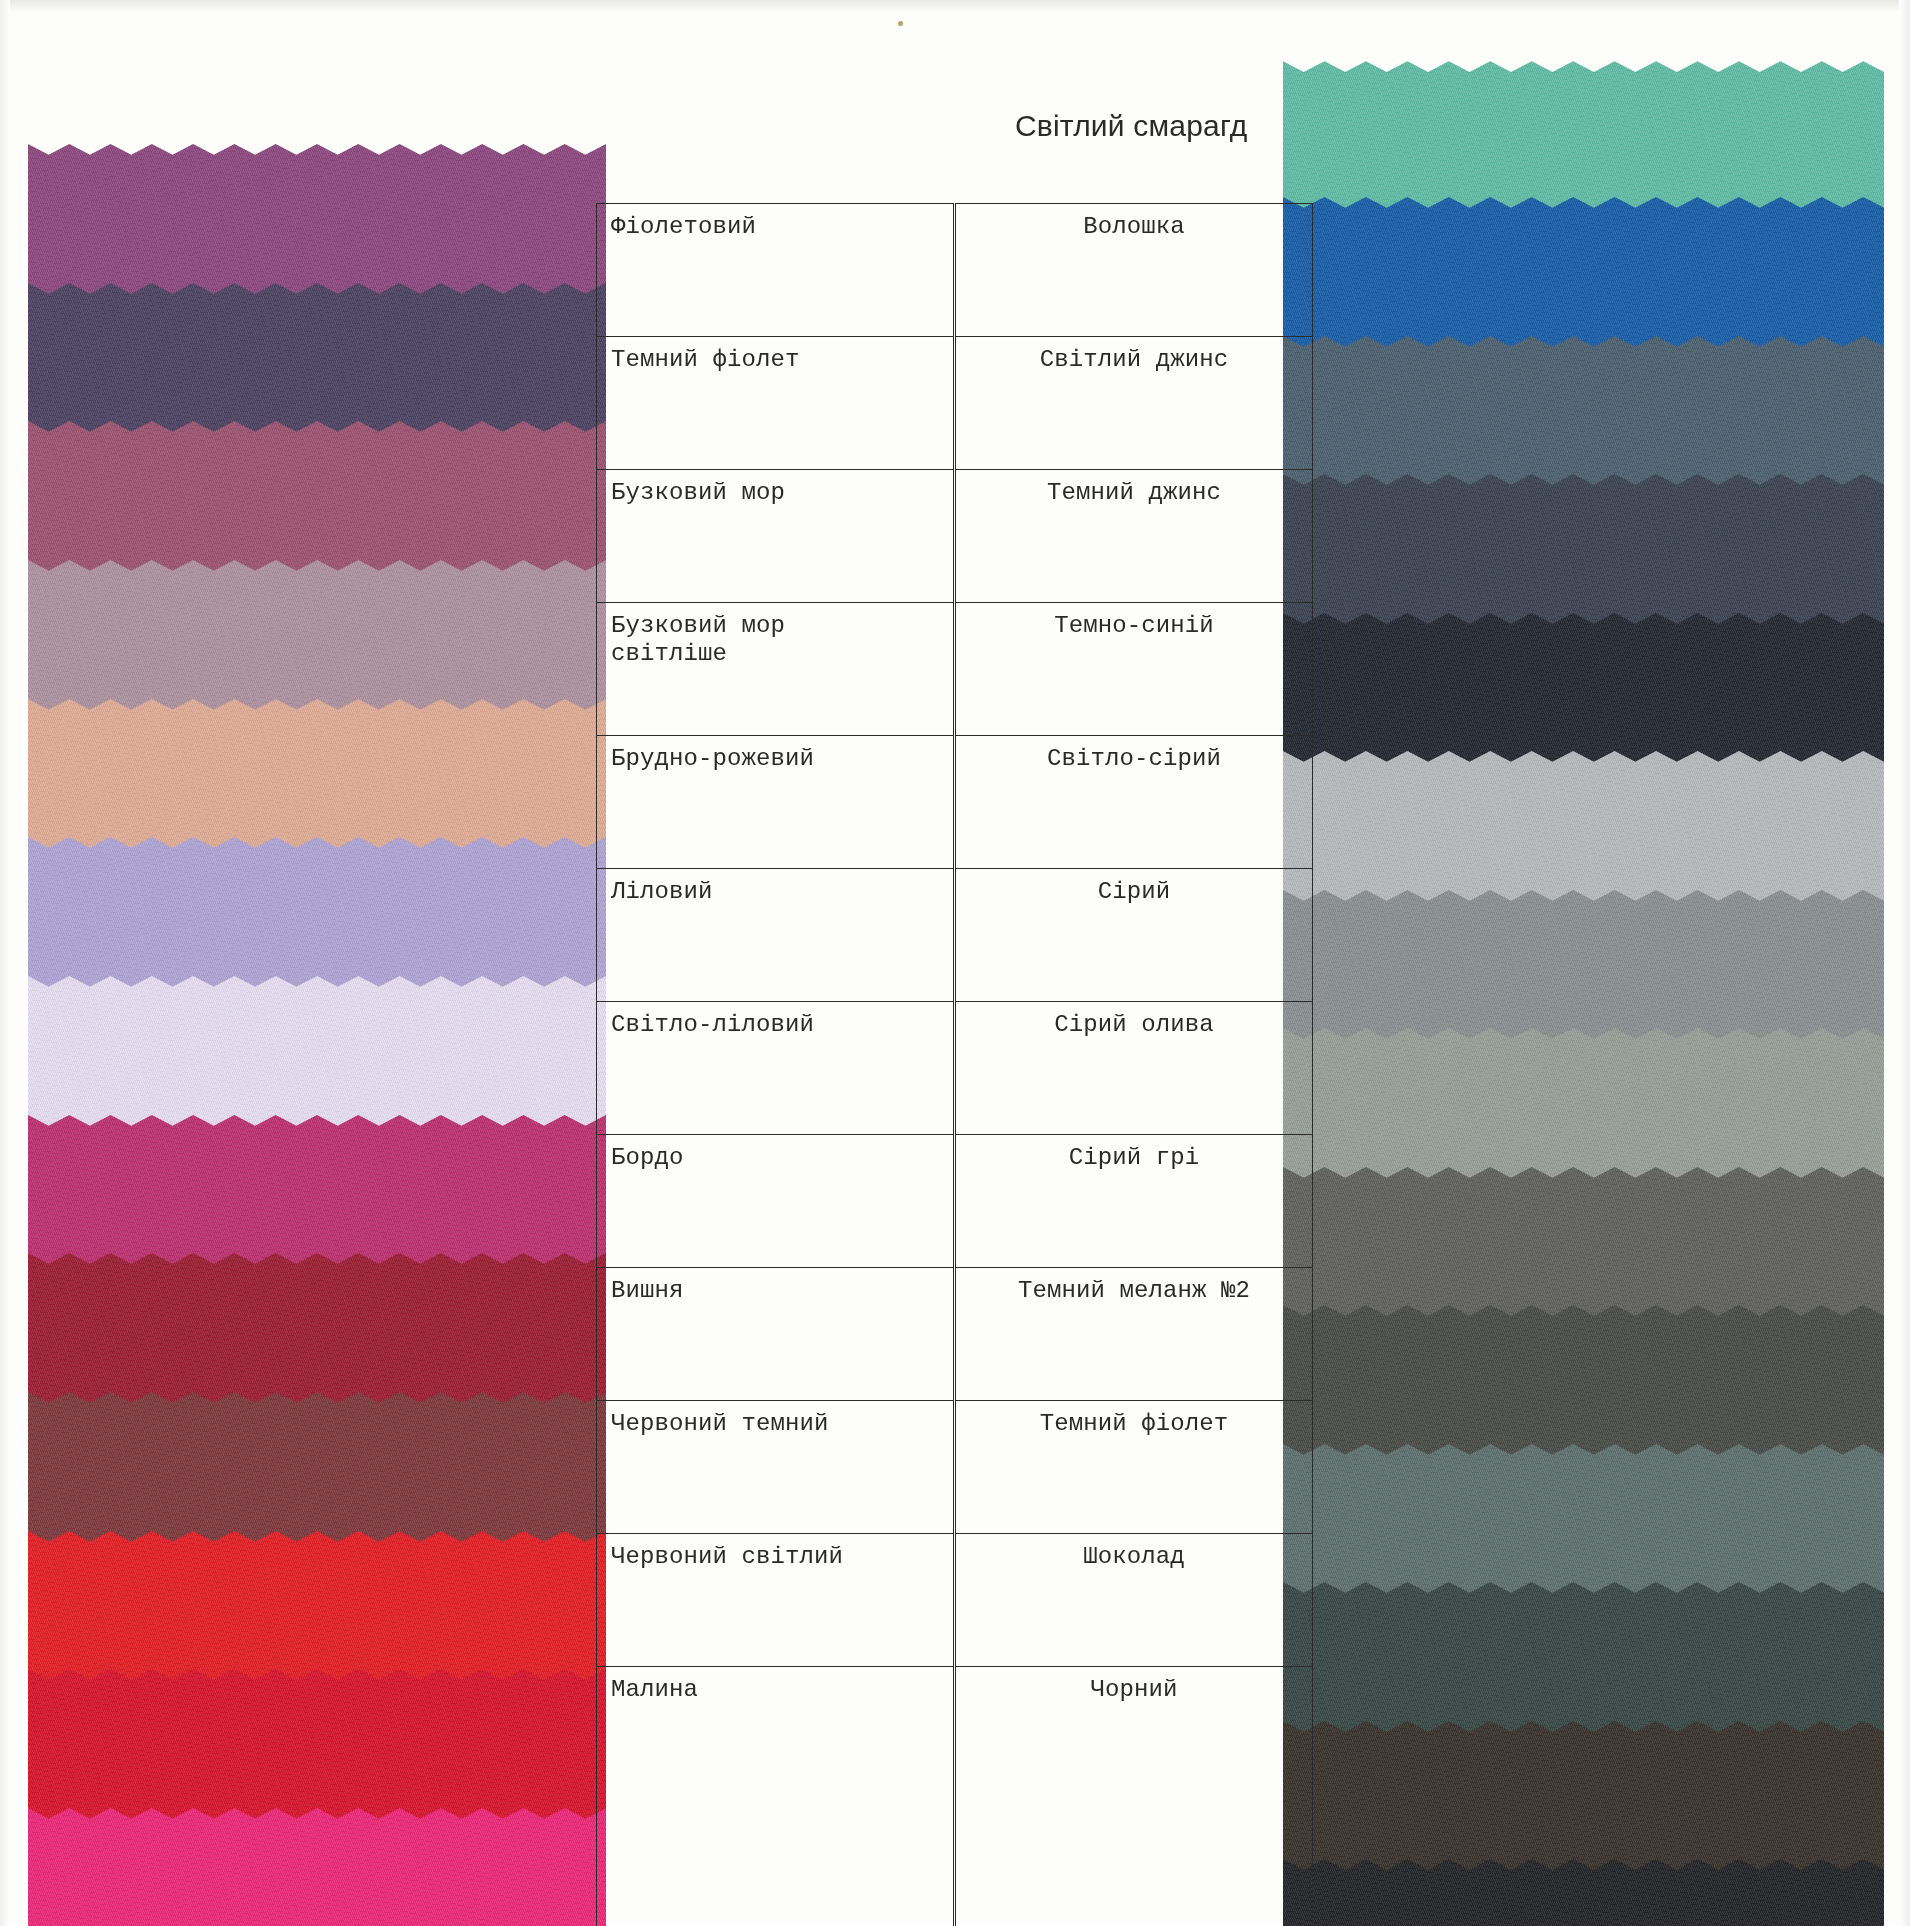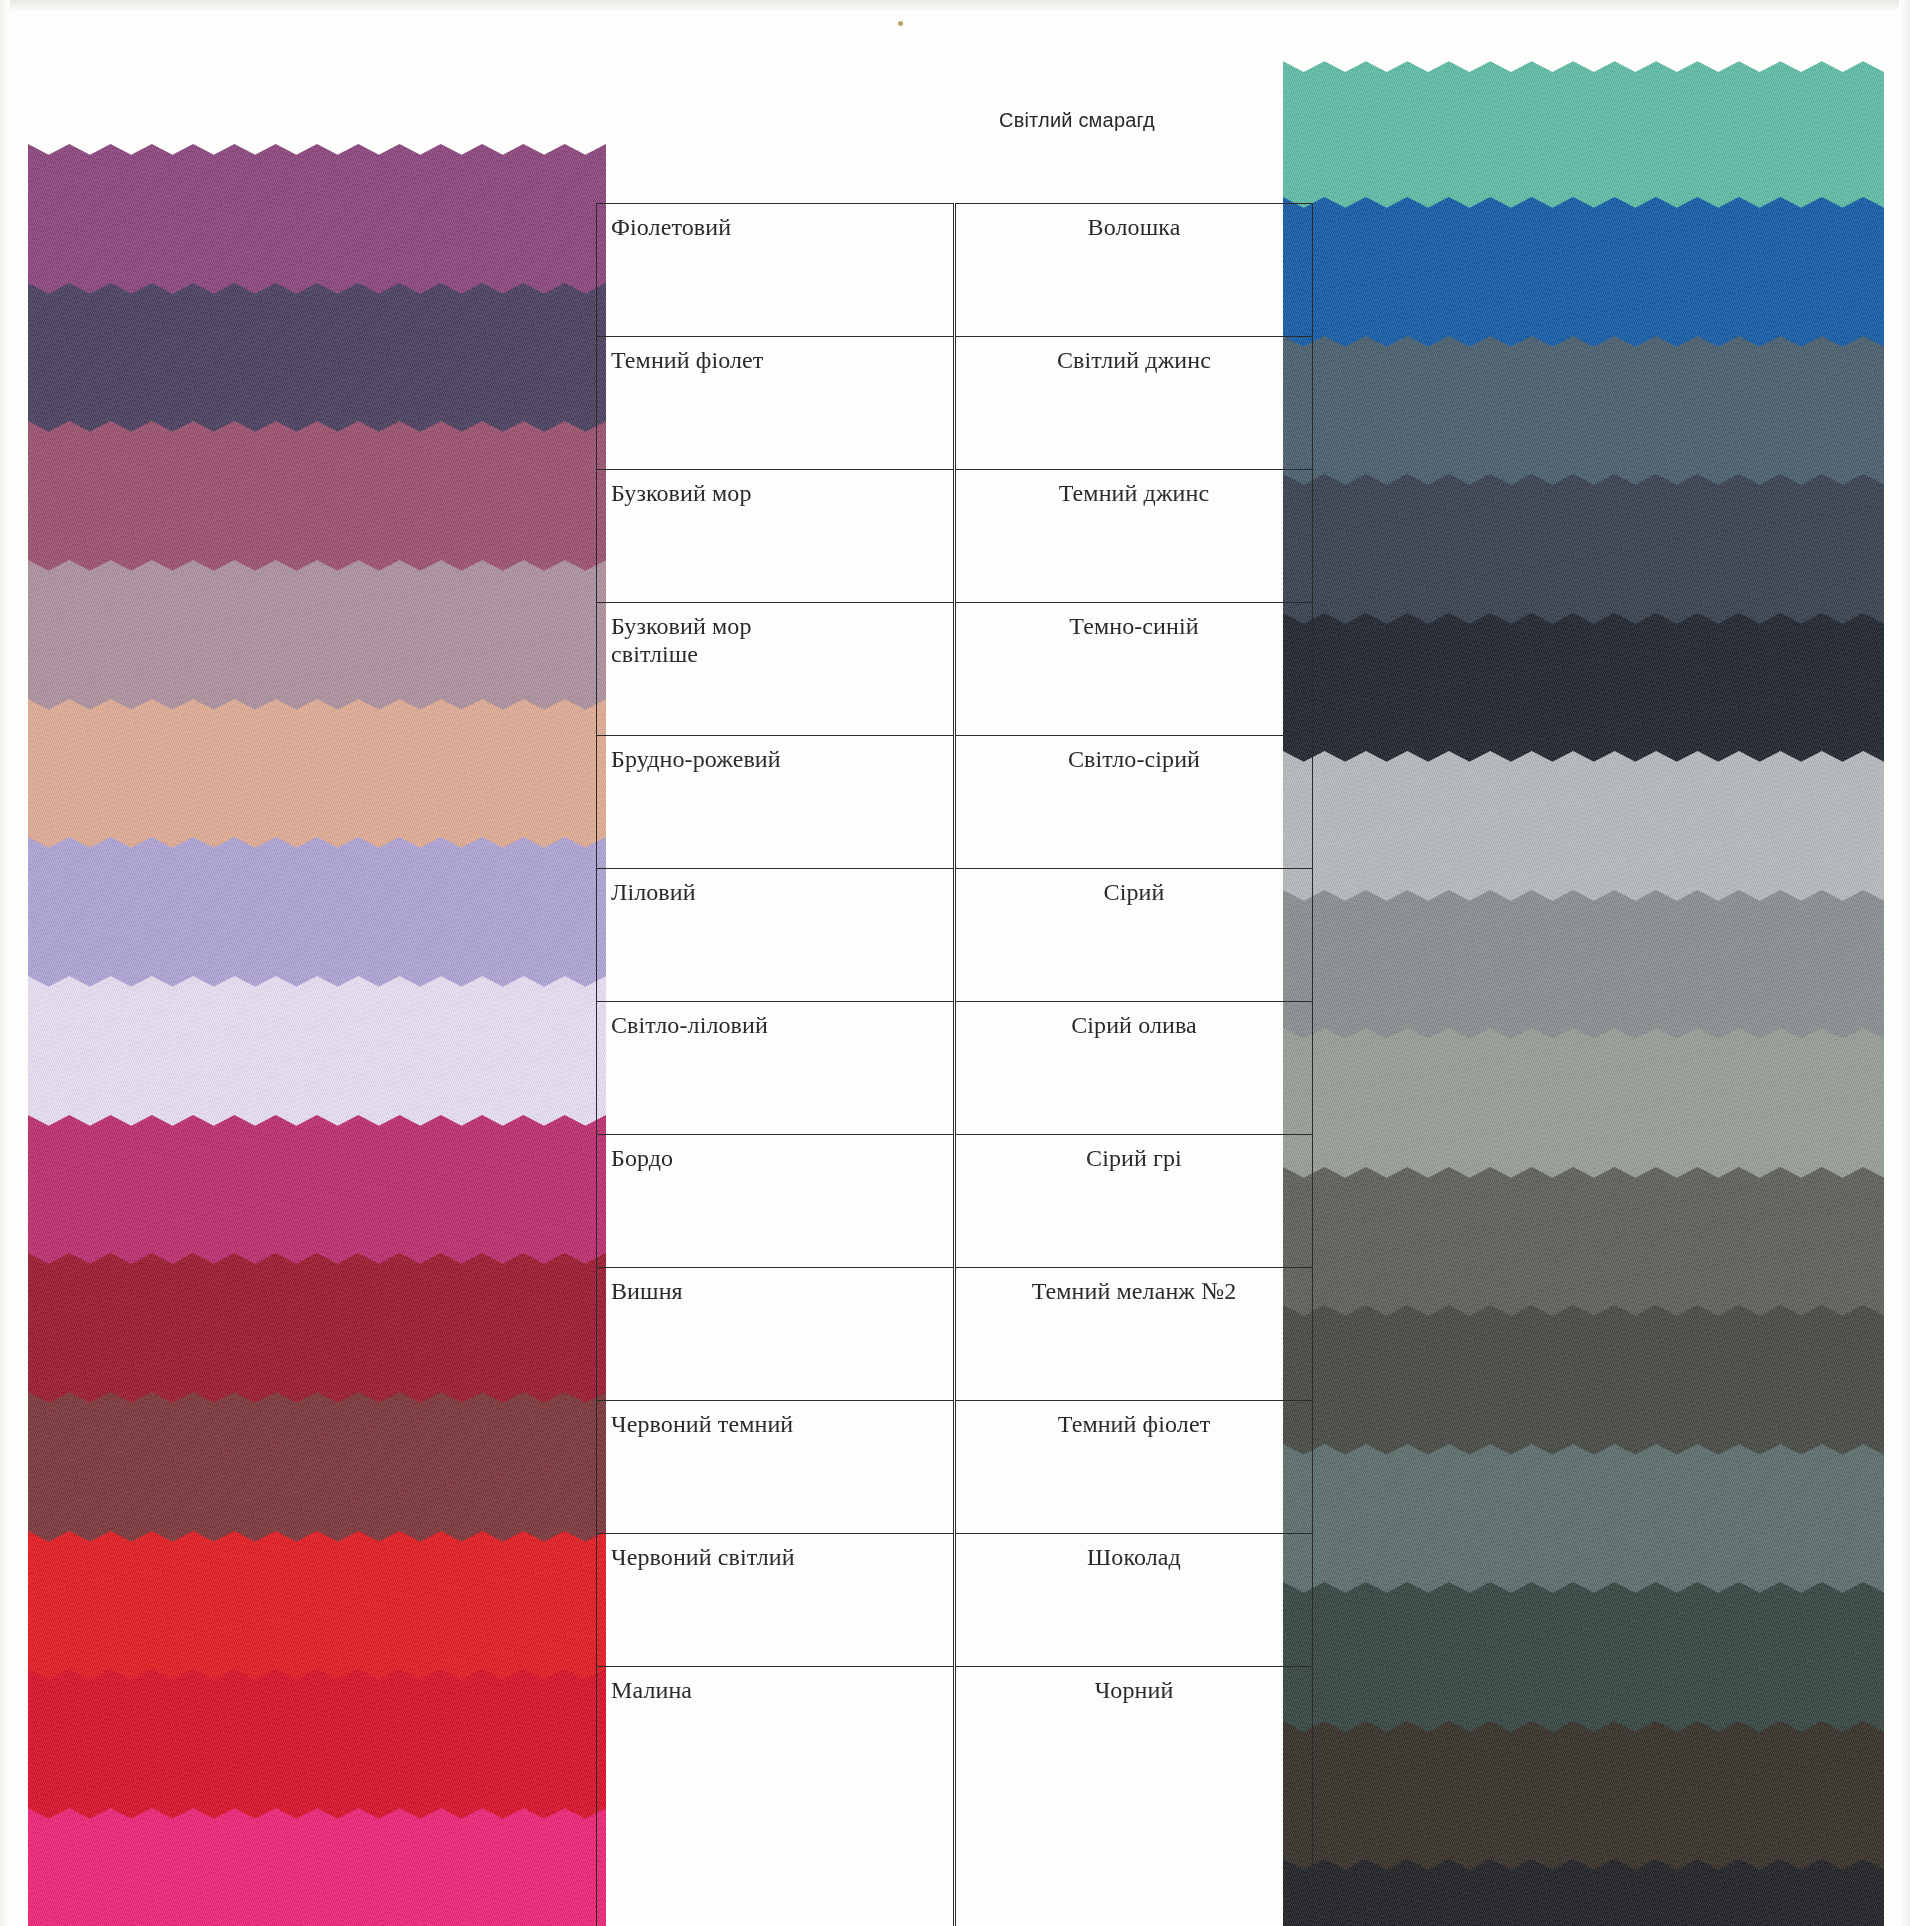--- a/index.html
+++ b/index.html
@@ -73,10 +73,11 @@
 
   .title{
     position:absolute;
-    font-size:20px;color:#2a2a2a;
+    font-size:30px;color:#2a2a2a;
     font-family:"Liberation Sans", sans-serif;
     letter-spacing:0.2px;
     white-space:nowrap;
+    margin-left:16px;
   }
 </style>
 </head>

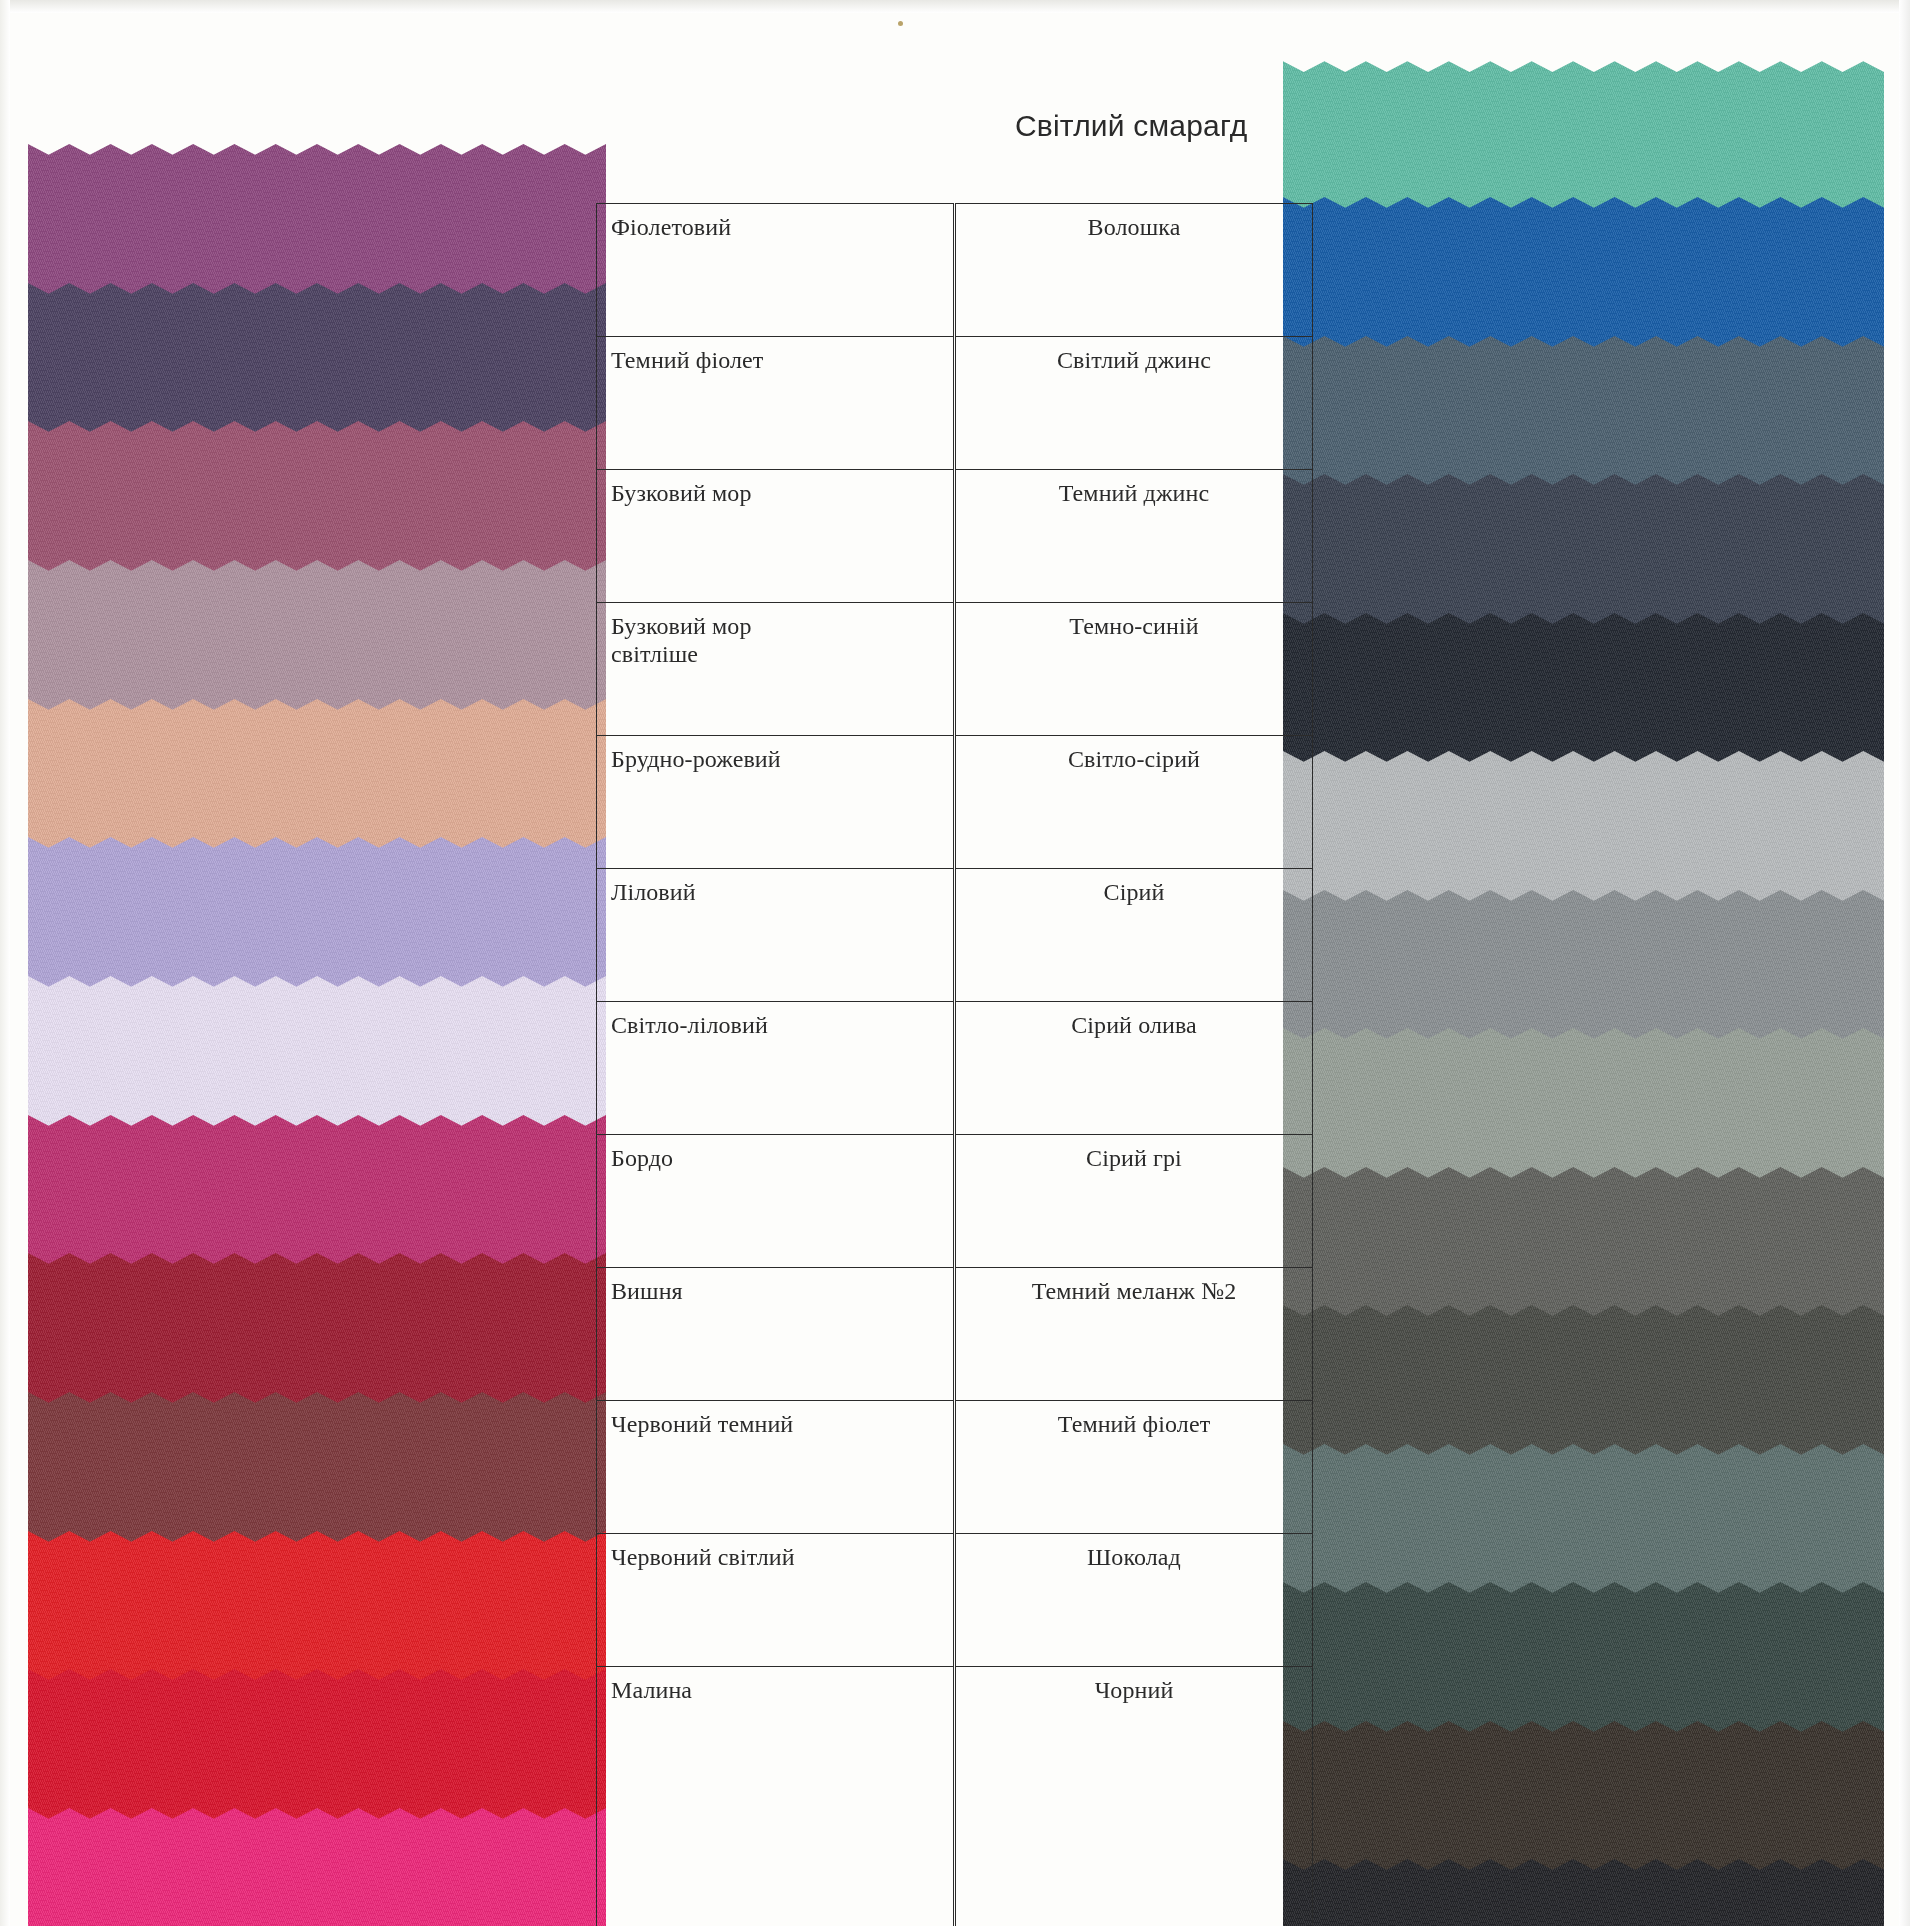--- a/index.html
+++ b/index.html
@@ -66,7 +66,7 @@
     letter-spacing:0.1px;
     padding:8.5px 14px 0 14px;
     width:100%;box-sizing:border-box;
-    font-family:Liberation Serif, serif;
+    font-family:Liberation Mono, monospace;
   }
   .cell.left{text-align:left;}
   .cell.right{text-align:center;}

